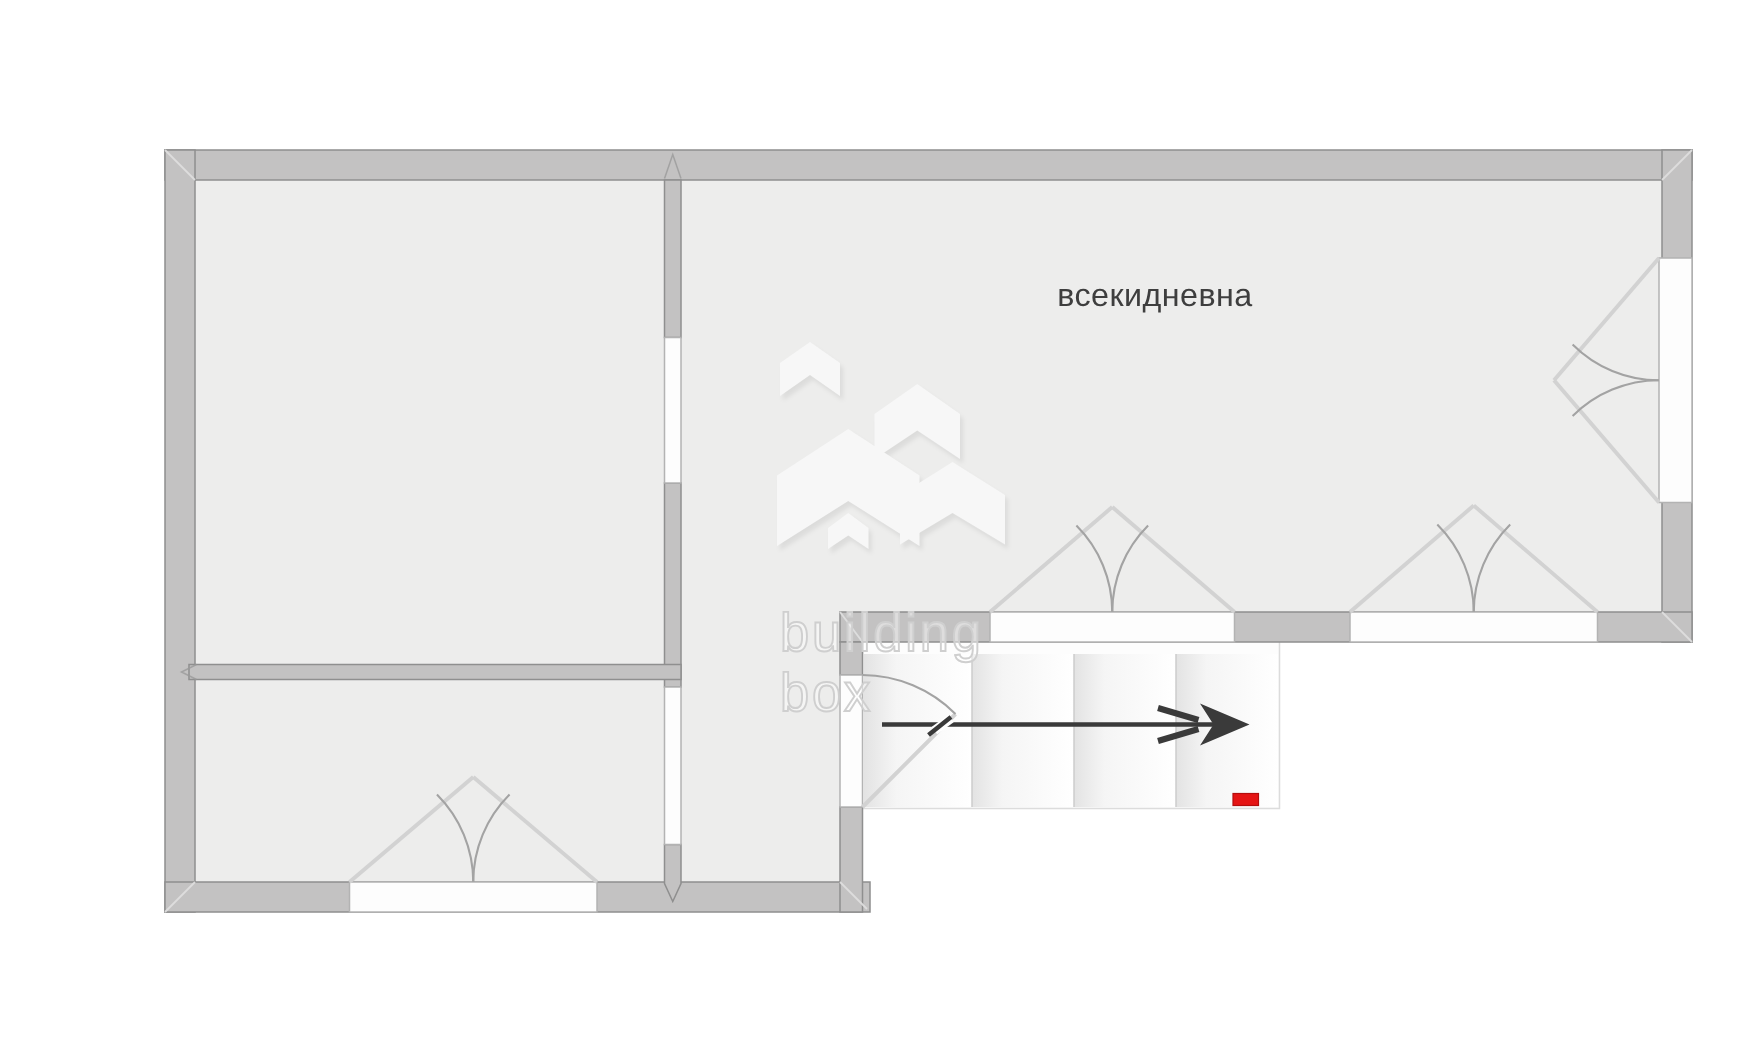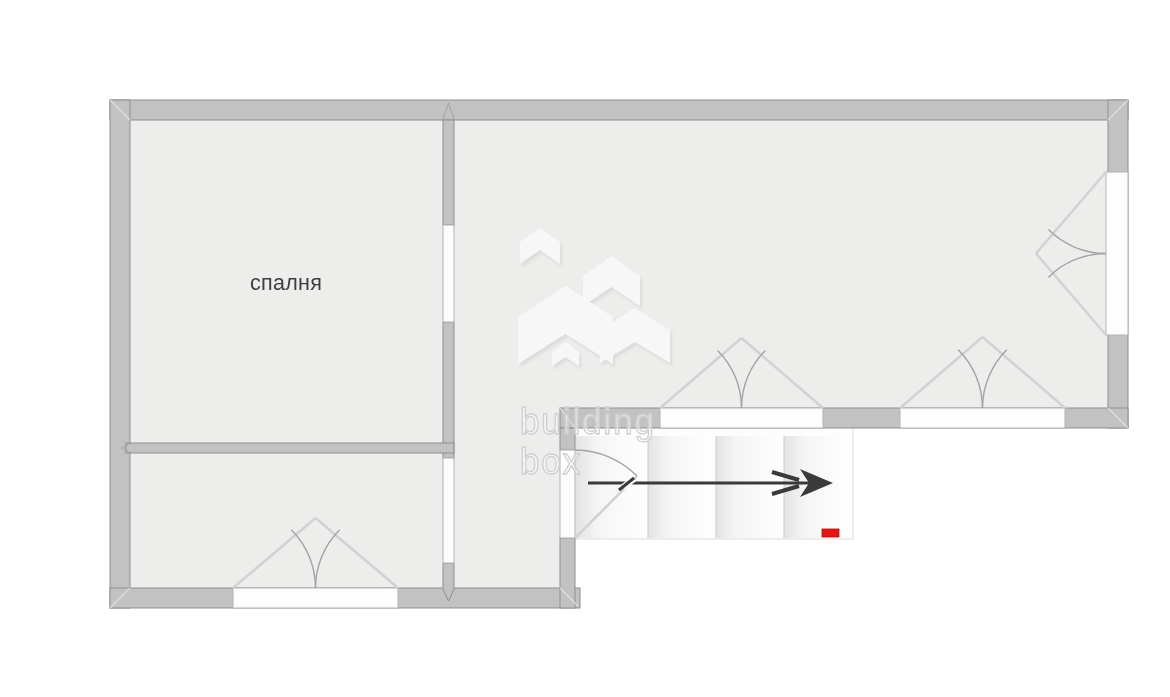--- a/index.html
+++ b/index.html
@@ -178,6 +178,7 @@
   </svg>
 
   <div class="room-label" style="left:156px;top:271px;">спалня</div>
+  <div class="room-label" style="left:640px;top:185px;">всекидневна</div>
 
   <div class="watermark">
     <div>building</div>

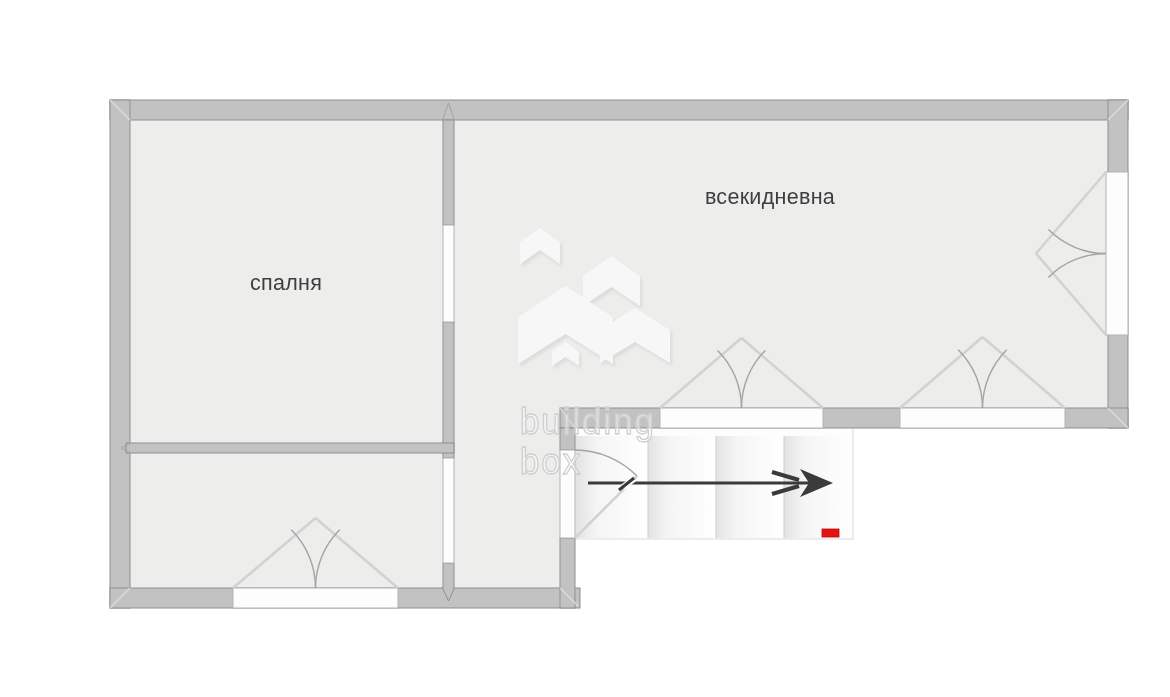--- a/index.html
+++ b/index.html
@@ -177,7 +177,6 @@
     </g>
   </svg>
 
-  <div class="room-label" style="left:156px;top:271px;">спалня</div>
   <div class="room-label" style="left:640px;top:185px;">всекидневна</div>
 
   <div class="watermark">

